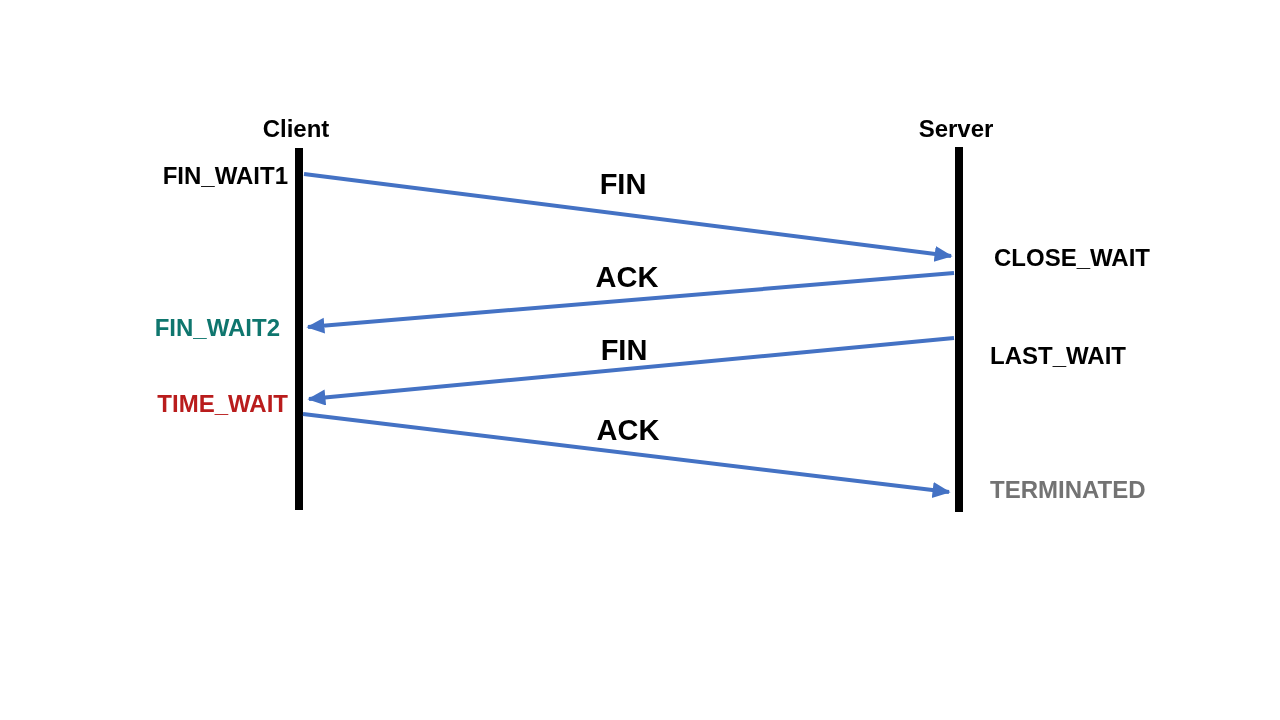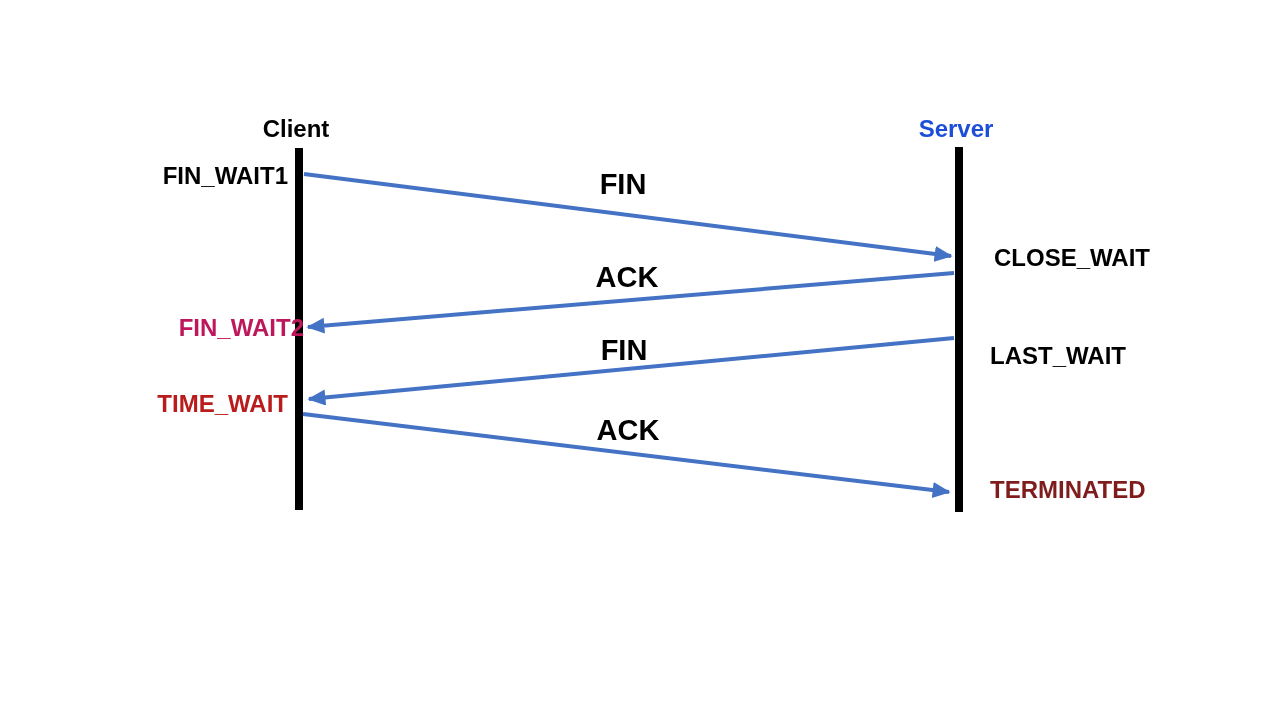--- a/index.html
+++ b/index.html
@@ -72,7 +72,7 @@
   </svg>
 
   <div class="lbl actor-lbl" style="left: 296px; top: 129px; color: rgb(0, 0, 0);">Client</div>
-  <div class="lbl actor-lbl" style="left: 956px; top: 129px; color: #1d4ed8;">Server</div>
+  <div class="lbl actor-lbl" style="left: 956px; top: 129px; color: #000000;">Server</div>
 
   <div class="lbl state-lbl left" style="left: 288px; top: 176px; color: rgb(0, 0, 0); text-align: right;">FIN_WAIT1</div>
   <div class="lbl state-lbl left" style="left: 304px; top: 328px; color: #be185d;">FIN_WAIT2</div>

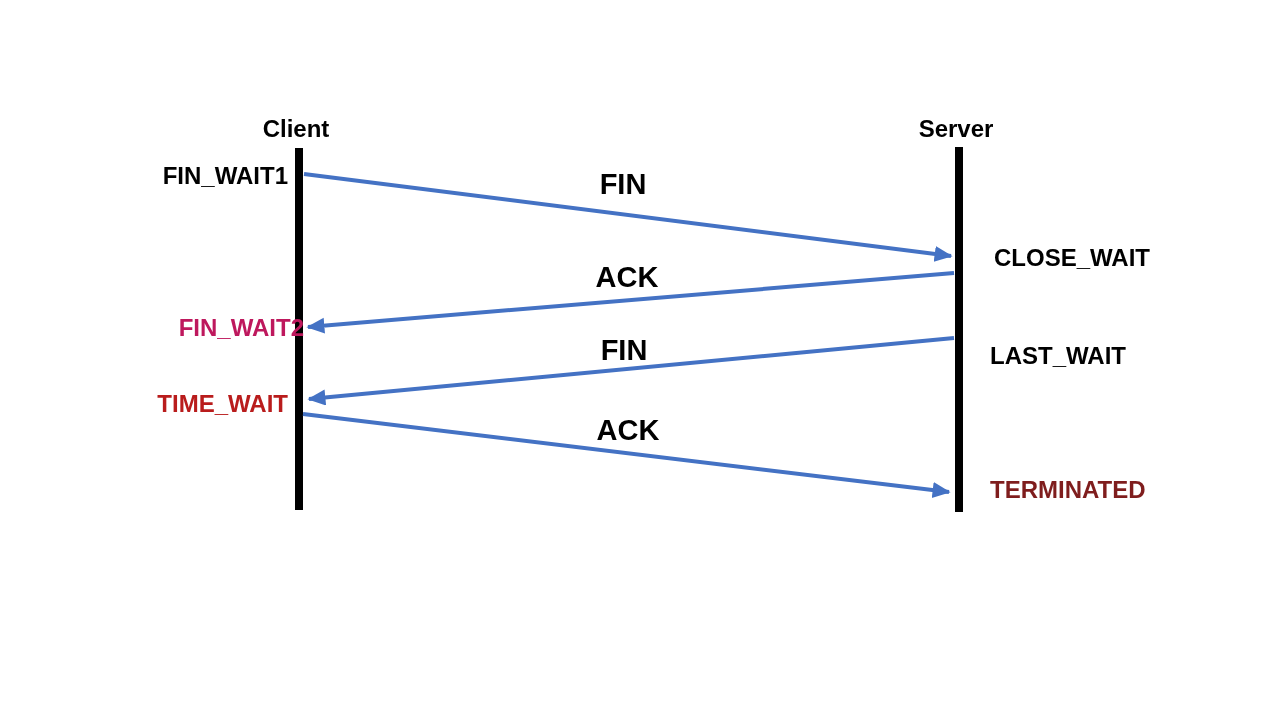--- a/index.html
+++ b/index.html
@@ -75,7 +75,7 @@
   <div class="lbl actor-lbl" style="left: 956px; top: 129px; color: #000000;">Server</div>
 
   <div class="lbl state-lbl left" style="left: 288px; top: 176px; color: rgb(0, 0, 0); text-align: right;">FIN_WAIT1</div>
-  <div class="lbl state-lbl left" style="left: 304px; top: 328px; color: #be185d;">FIN_WAIT2</div>
+  <div class="lbl state-lbl left" style="left: 280px; top: 328px; color: #0f766e;">FIN_WAIT2</div>
   <div class="lbl state-lbl left" style="left: 288px; top: 404px; color: #b91c1c;">TIME_WAIT</div>
 
   <div class="lbl state-lbl right" style="left: 994px; top: 258px; color: rgb(0, 0, 0);">CLOSE_WAIT</div>

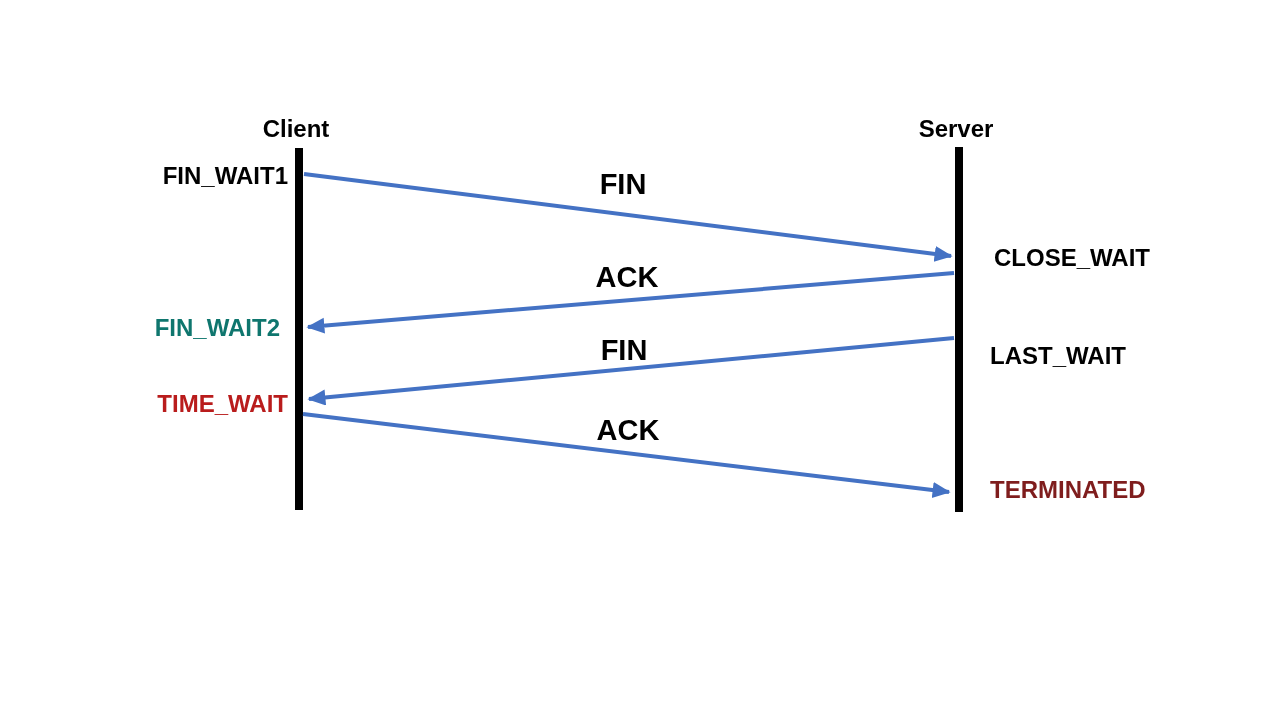--- a/index.html
+++ b/index.html
@@ -80,7 +80,7 @@
 
   <div class="lbl state-lbl right" style="left: 994px; top: 258px; color: rgb(0, 0, 0);">CLOSE_WAIT</div>
   <div class="lbl state-lbl right" style="left: 990px; top: 356px; color: rgb(0, 0, 0);">LAST_WAIT</div>
-  <div class="lbl state-lbl right" style="left: 990px; top: 490px; color: #7f1d1d;">TERMINATED</div>
+  <div class="lbl state-lbl right" style="left: 990px; top: 490px; color: #737373;">TERMINATED</div>
 
   <div class="lbl msg-lbl" style="left: 623px; top: 184px; color: rgb(0, 0, 0);">FIN</div>
   <div class="lbl msg-lbl" style="left: 627px; top: 277px; color: rgb(0, 0, 0);">ACK</div>

